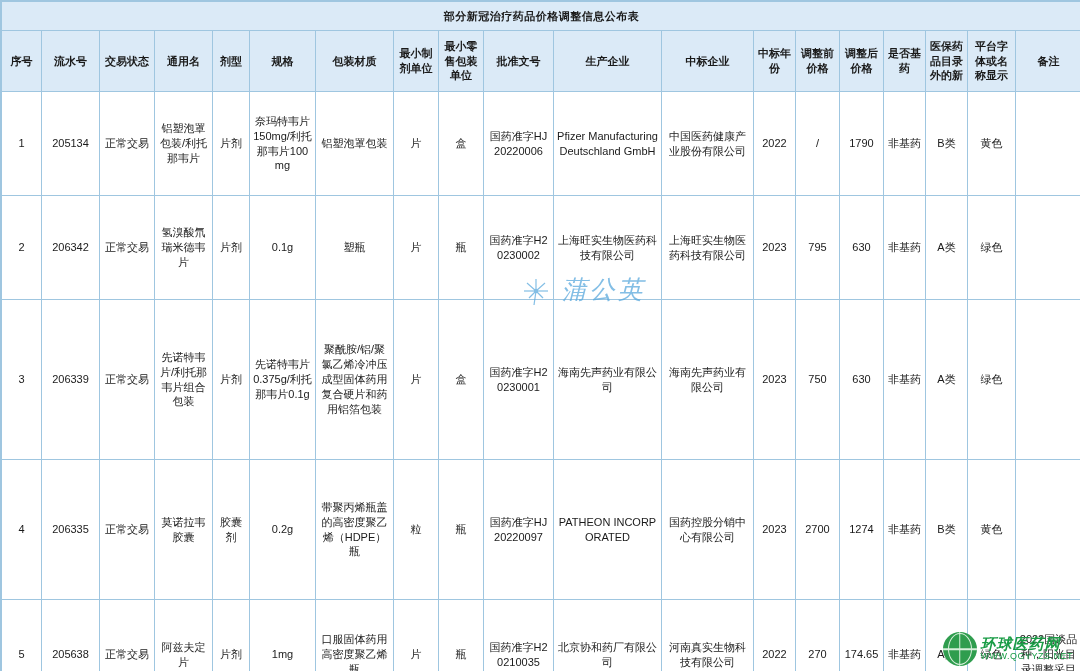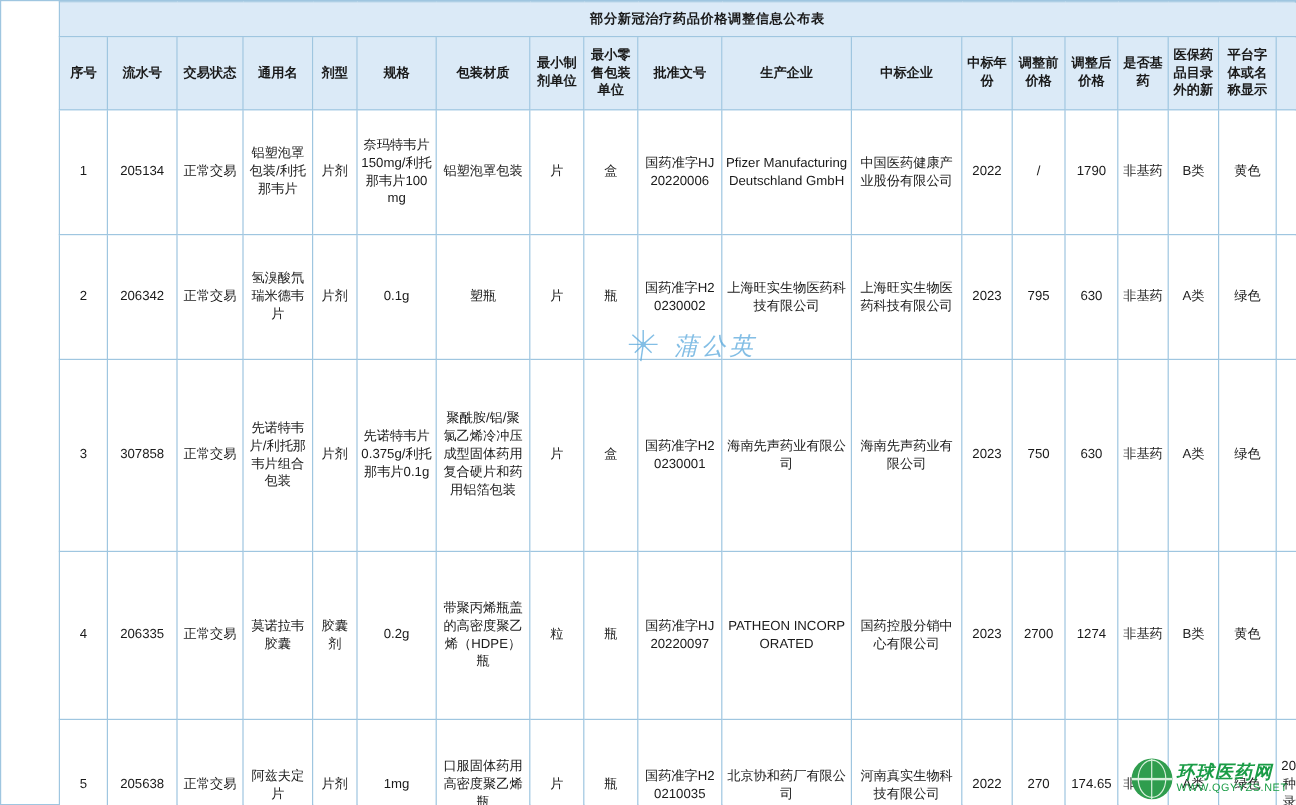--- a/index.html
+++ b/index.html
@@ -20,7 +20,6 @@
     box-sizing: border-box;
     border: 1px solid #9fc6e0;
     background: #ffffff;
-    padding-left: 48px;
   }
   table.pricetable {
     border-collapse: collapse;

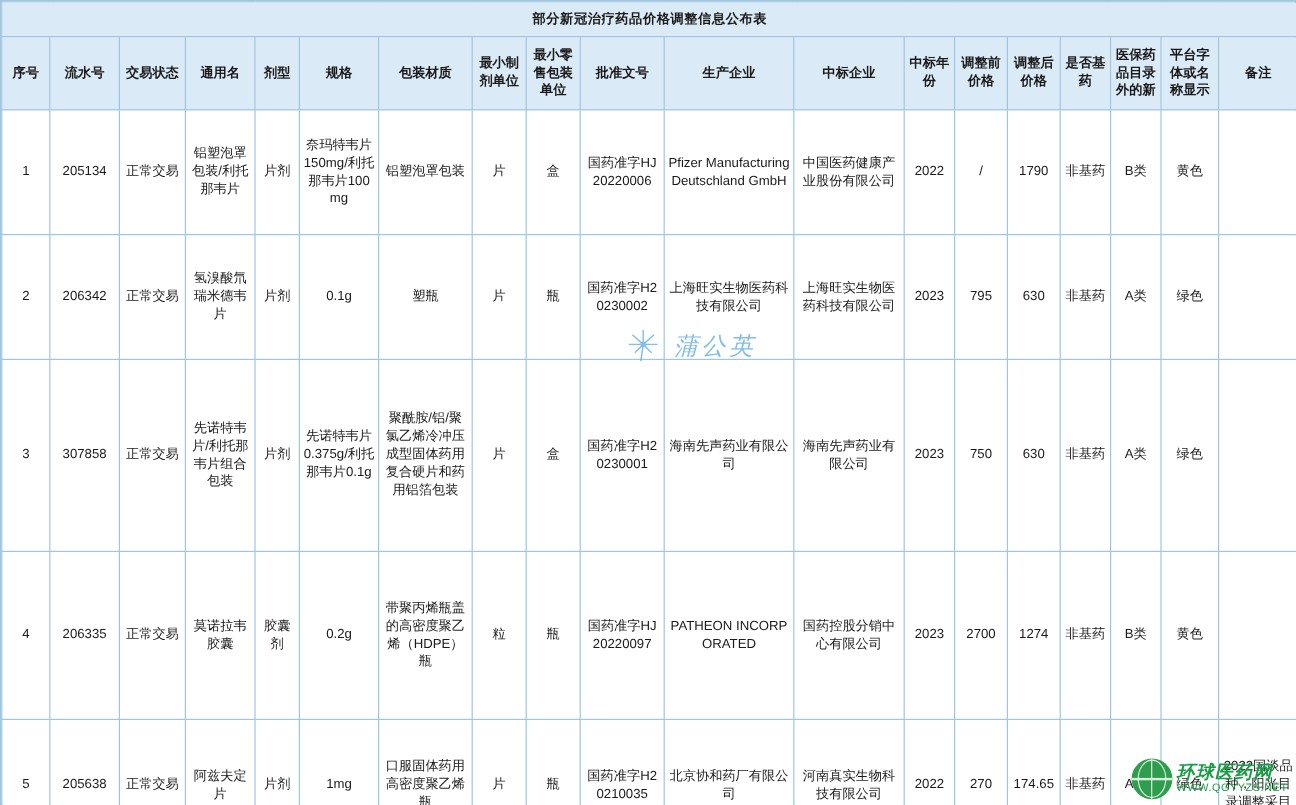--- a/index.html
+++ b/index.html
@@ -67,7 +67,7 @@
   }
   .watermark .wm-text {
     font-family: "Liberation Serif", "DejaVu Serif", serif;
-    font-size: 20px;
+    font-size: 25px;
     color: #5aa9dd;
     letter-spacing: 3px;
     font-style: italic;

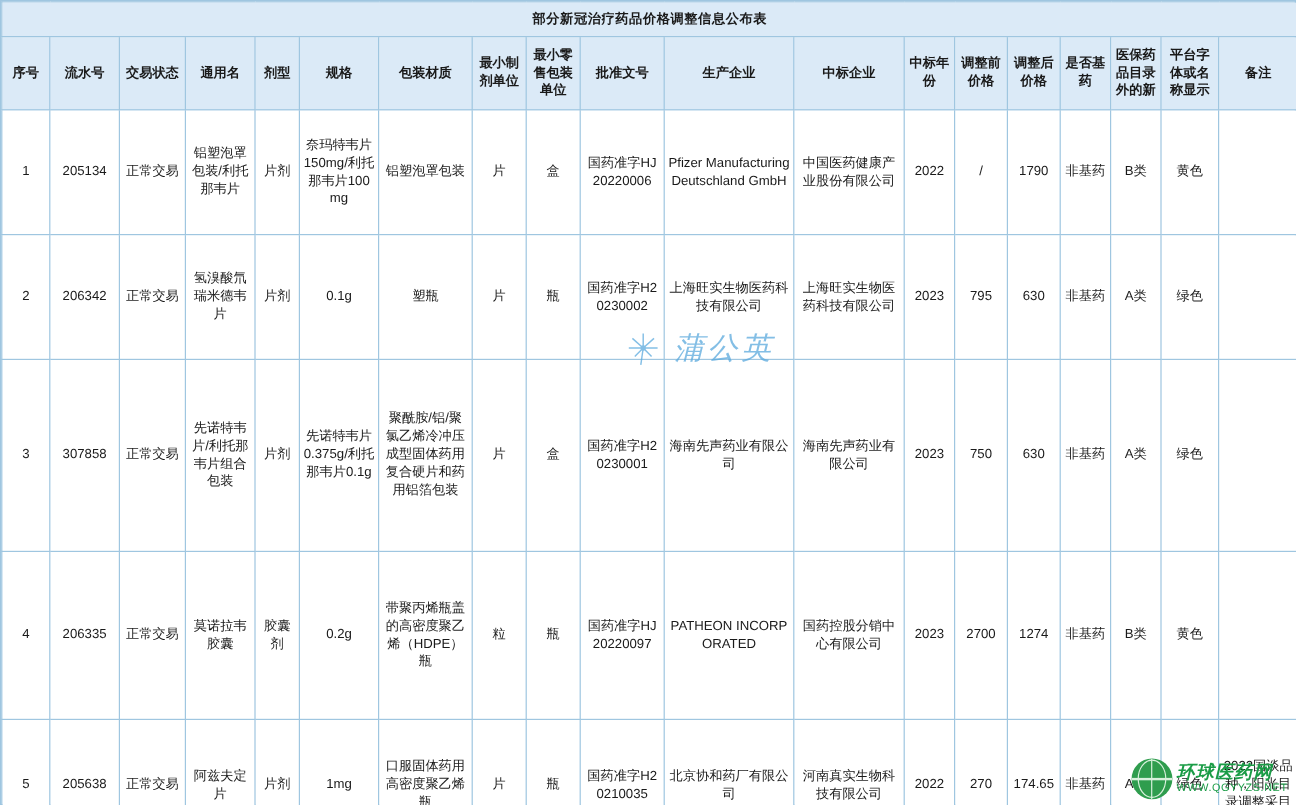--- a/index.html
+++ b/index.html
@@ -241,7 +241,7 @@
       </tr>
       <tr style="height:160px">
         <td class="idx">3</td>
-        <td class="flow">307858</td>
+        <td class="flow">206339</td>
         <td class="status">正常交易</td>
         <td>先诺特韦片/利托那韦片组合包装</td>
         <td>片剂</td>

